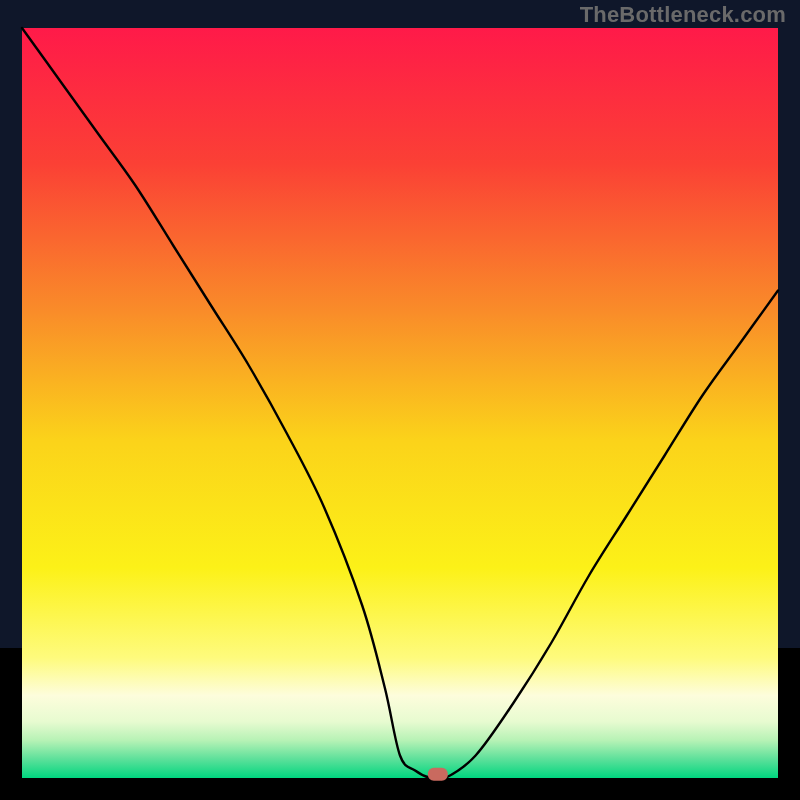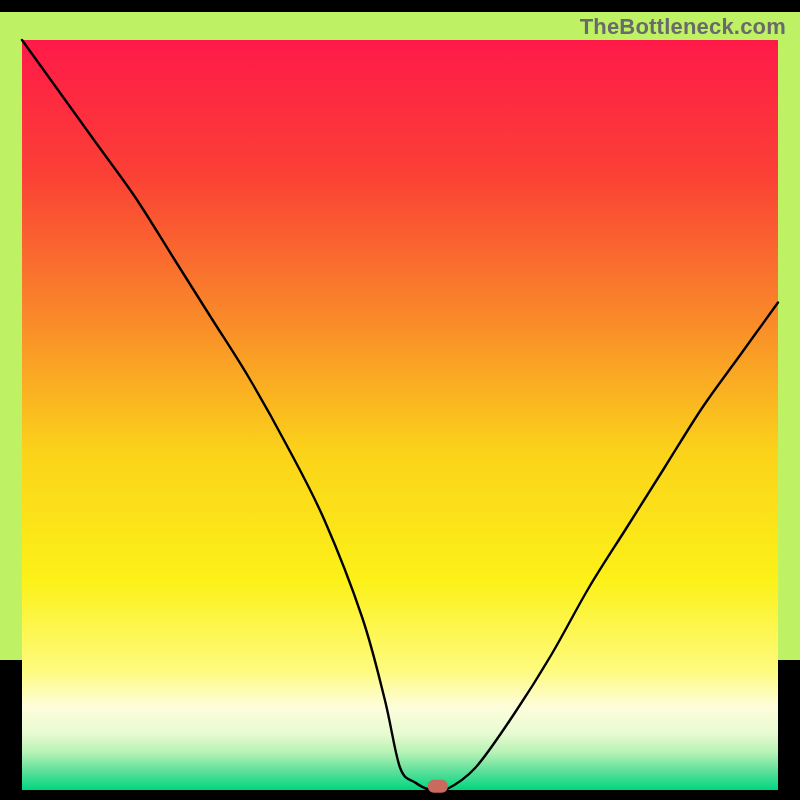--- a/index.html
+++ b/index.html
@@ -13,9 +13,9 @@
   }
   .frame {
     position: absolute;
-    left: 0; top: 12px;
+    left: 0; top: 0;
     width: 800px; height: 648px;
-    background: #bef264;
+    background: #0f172a;
   }
   .watermark {
     position: absolute;

